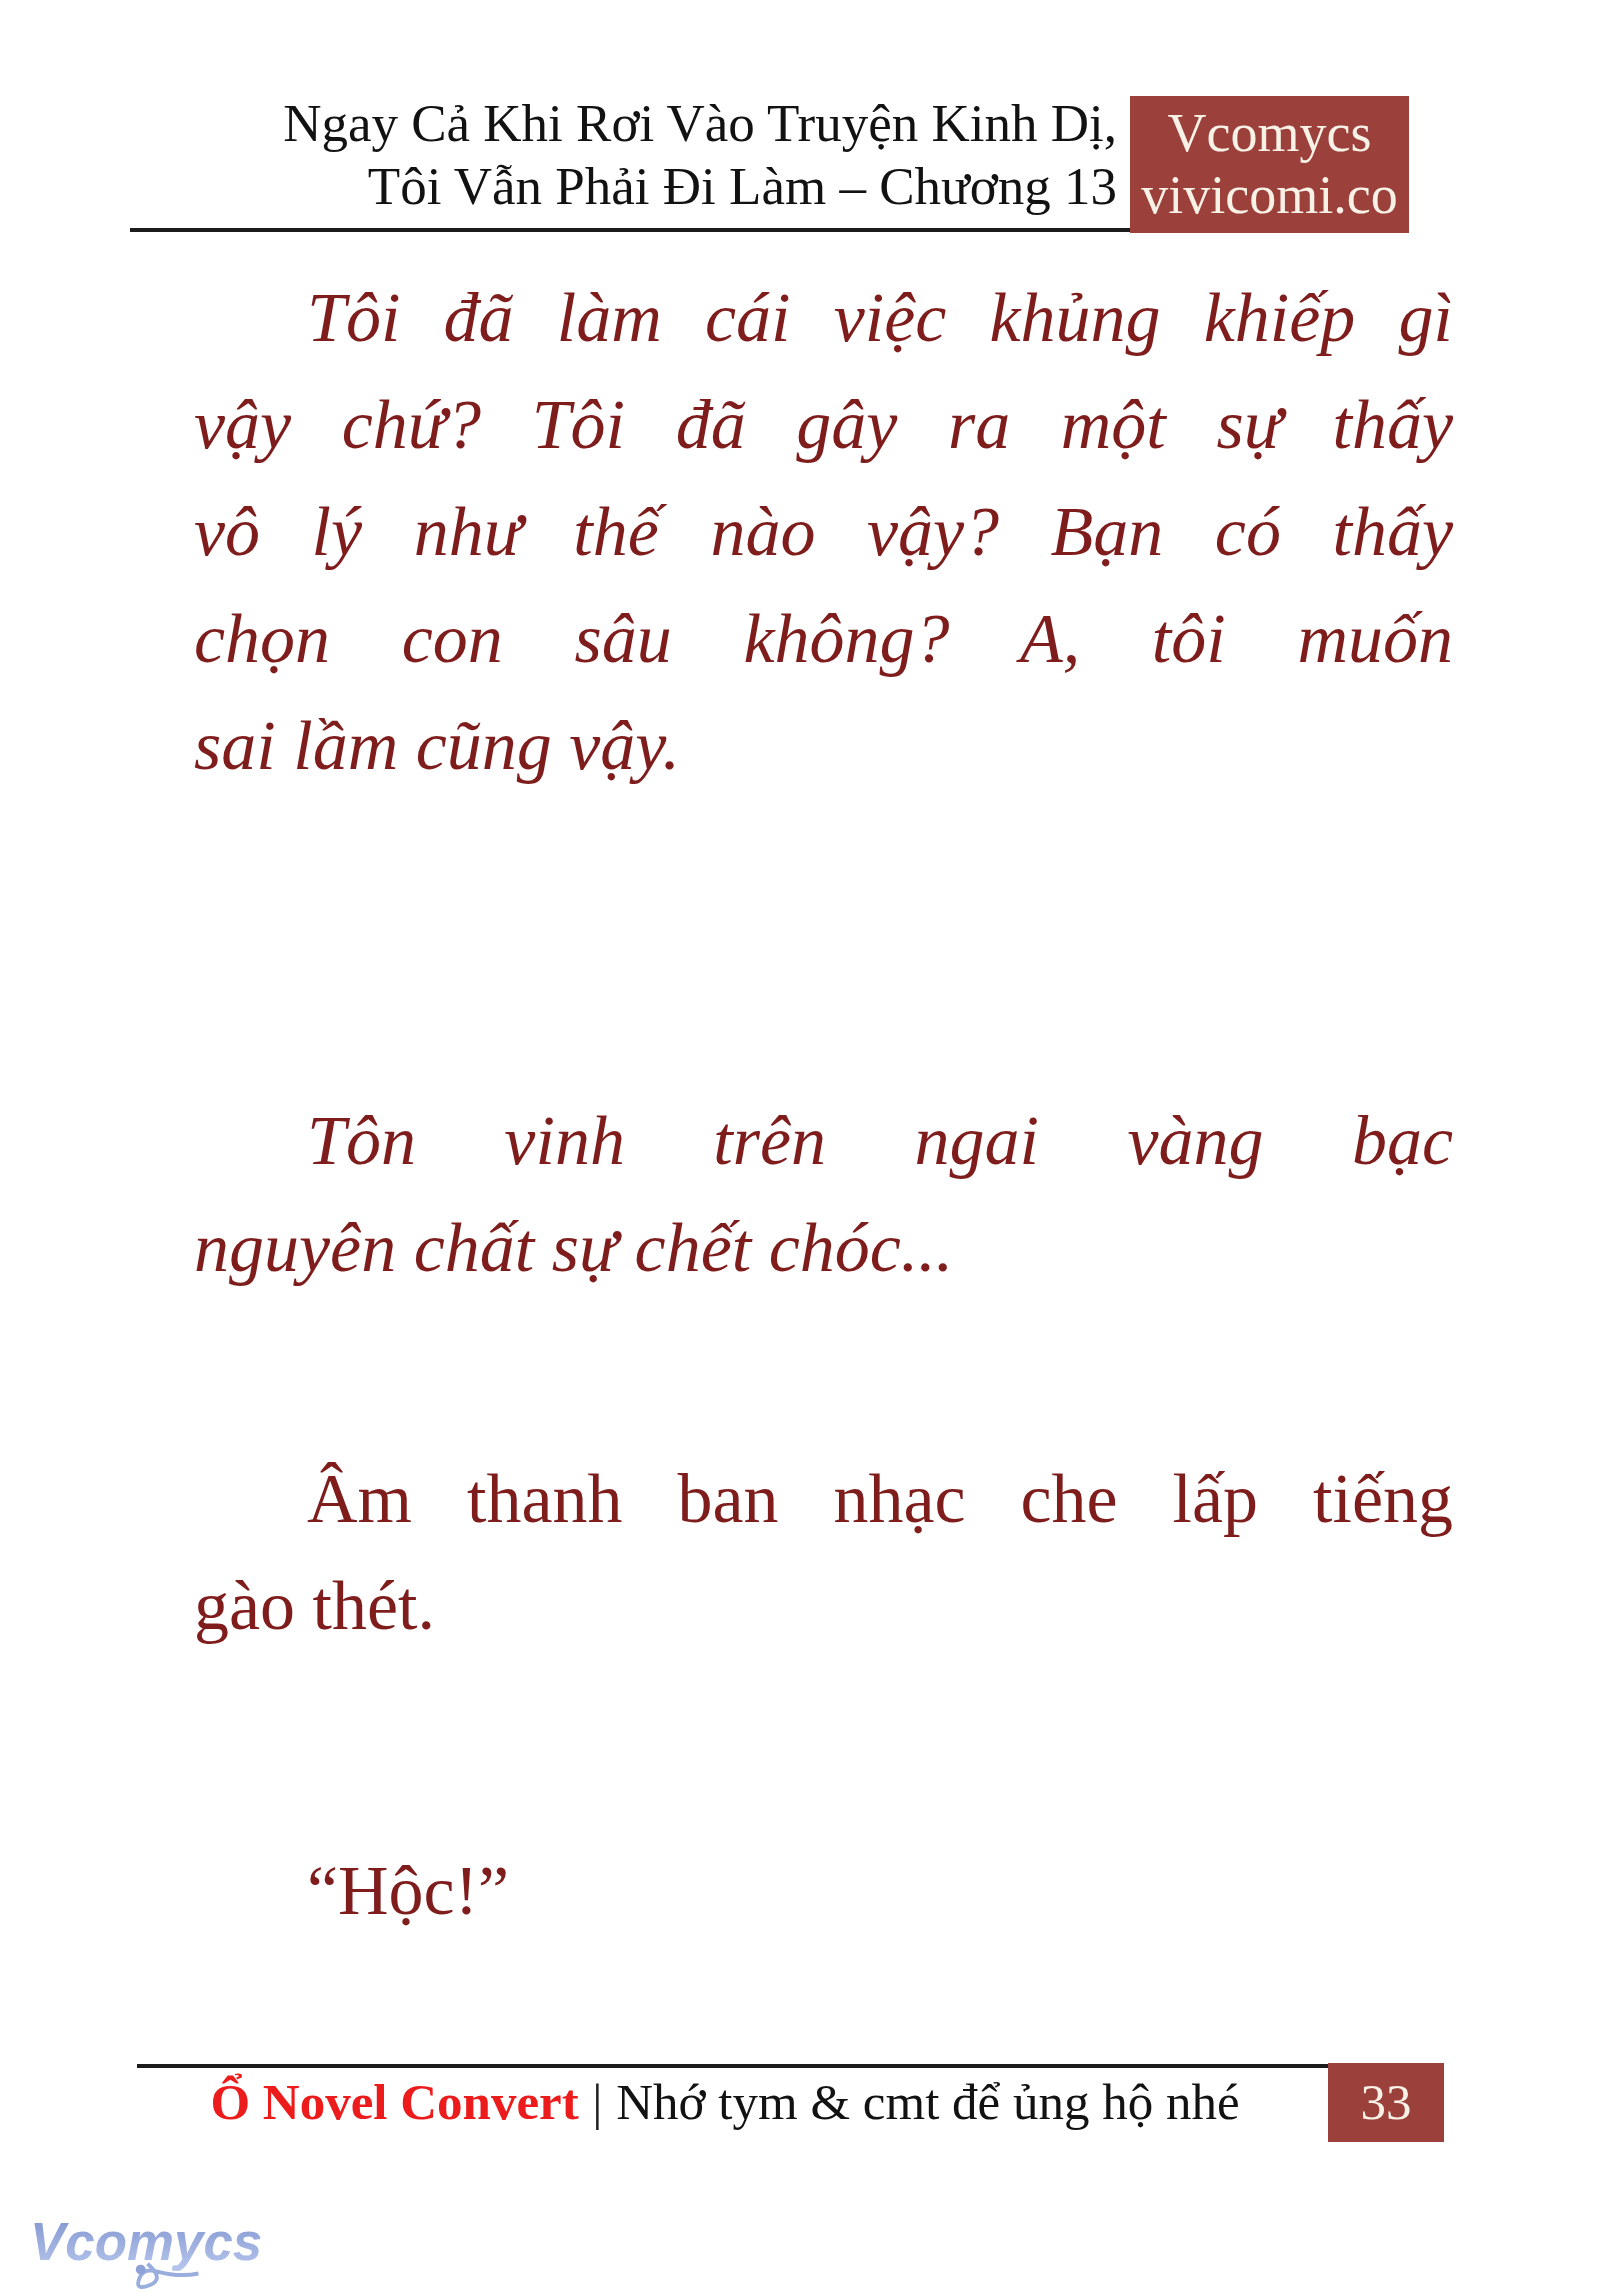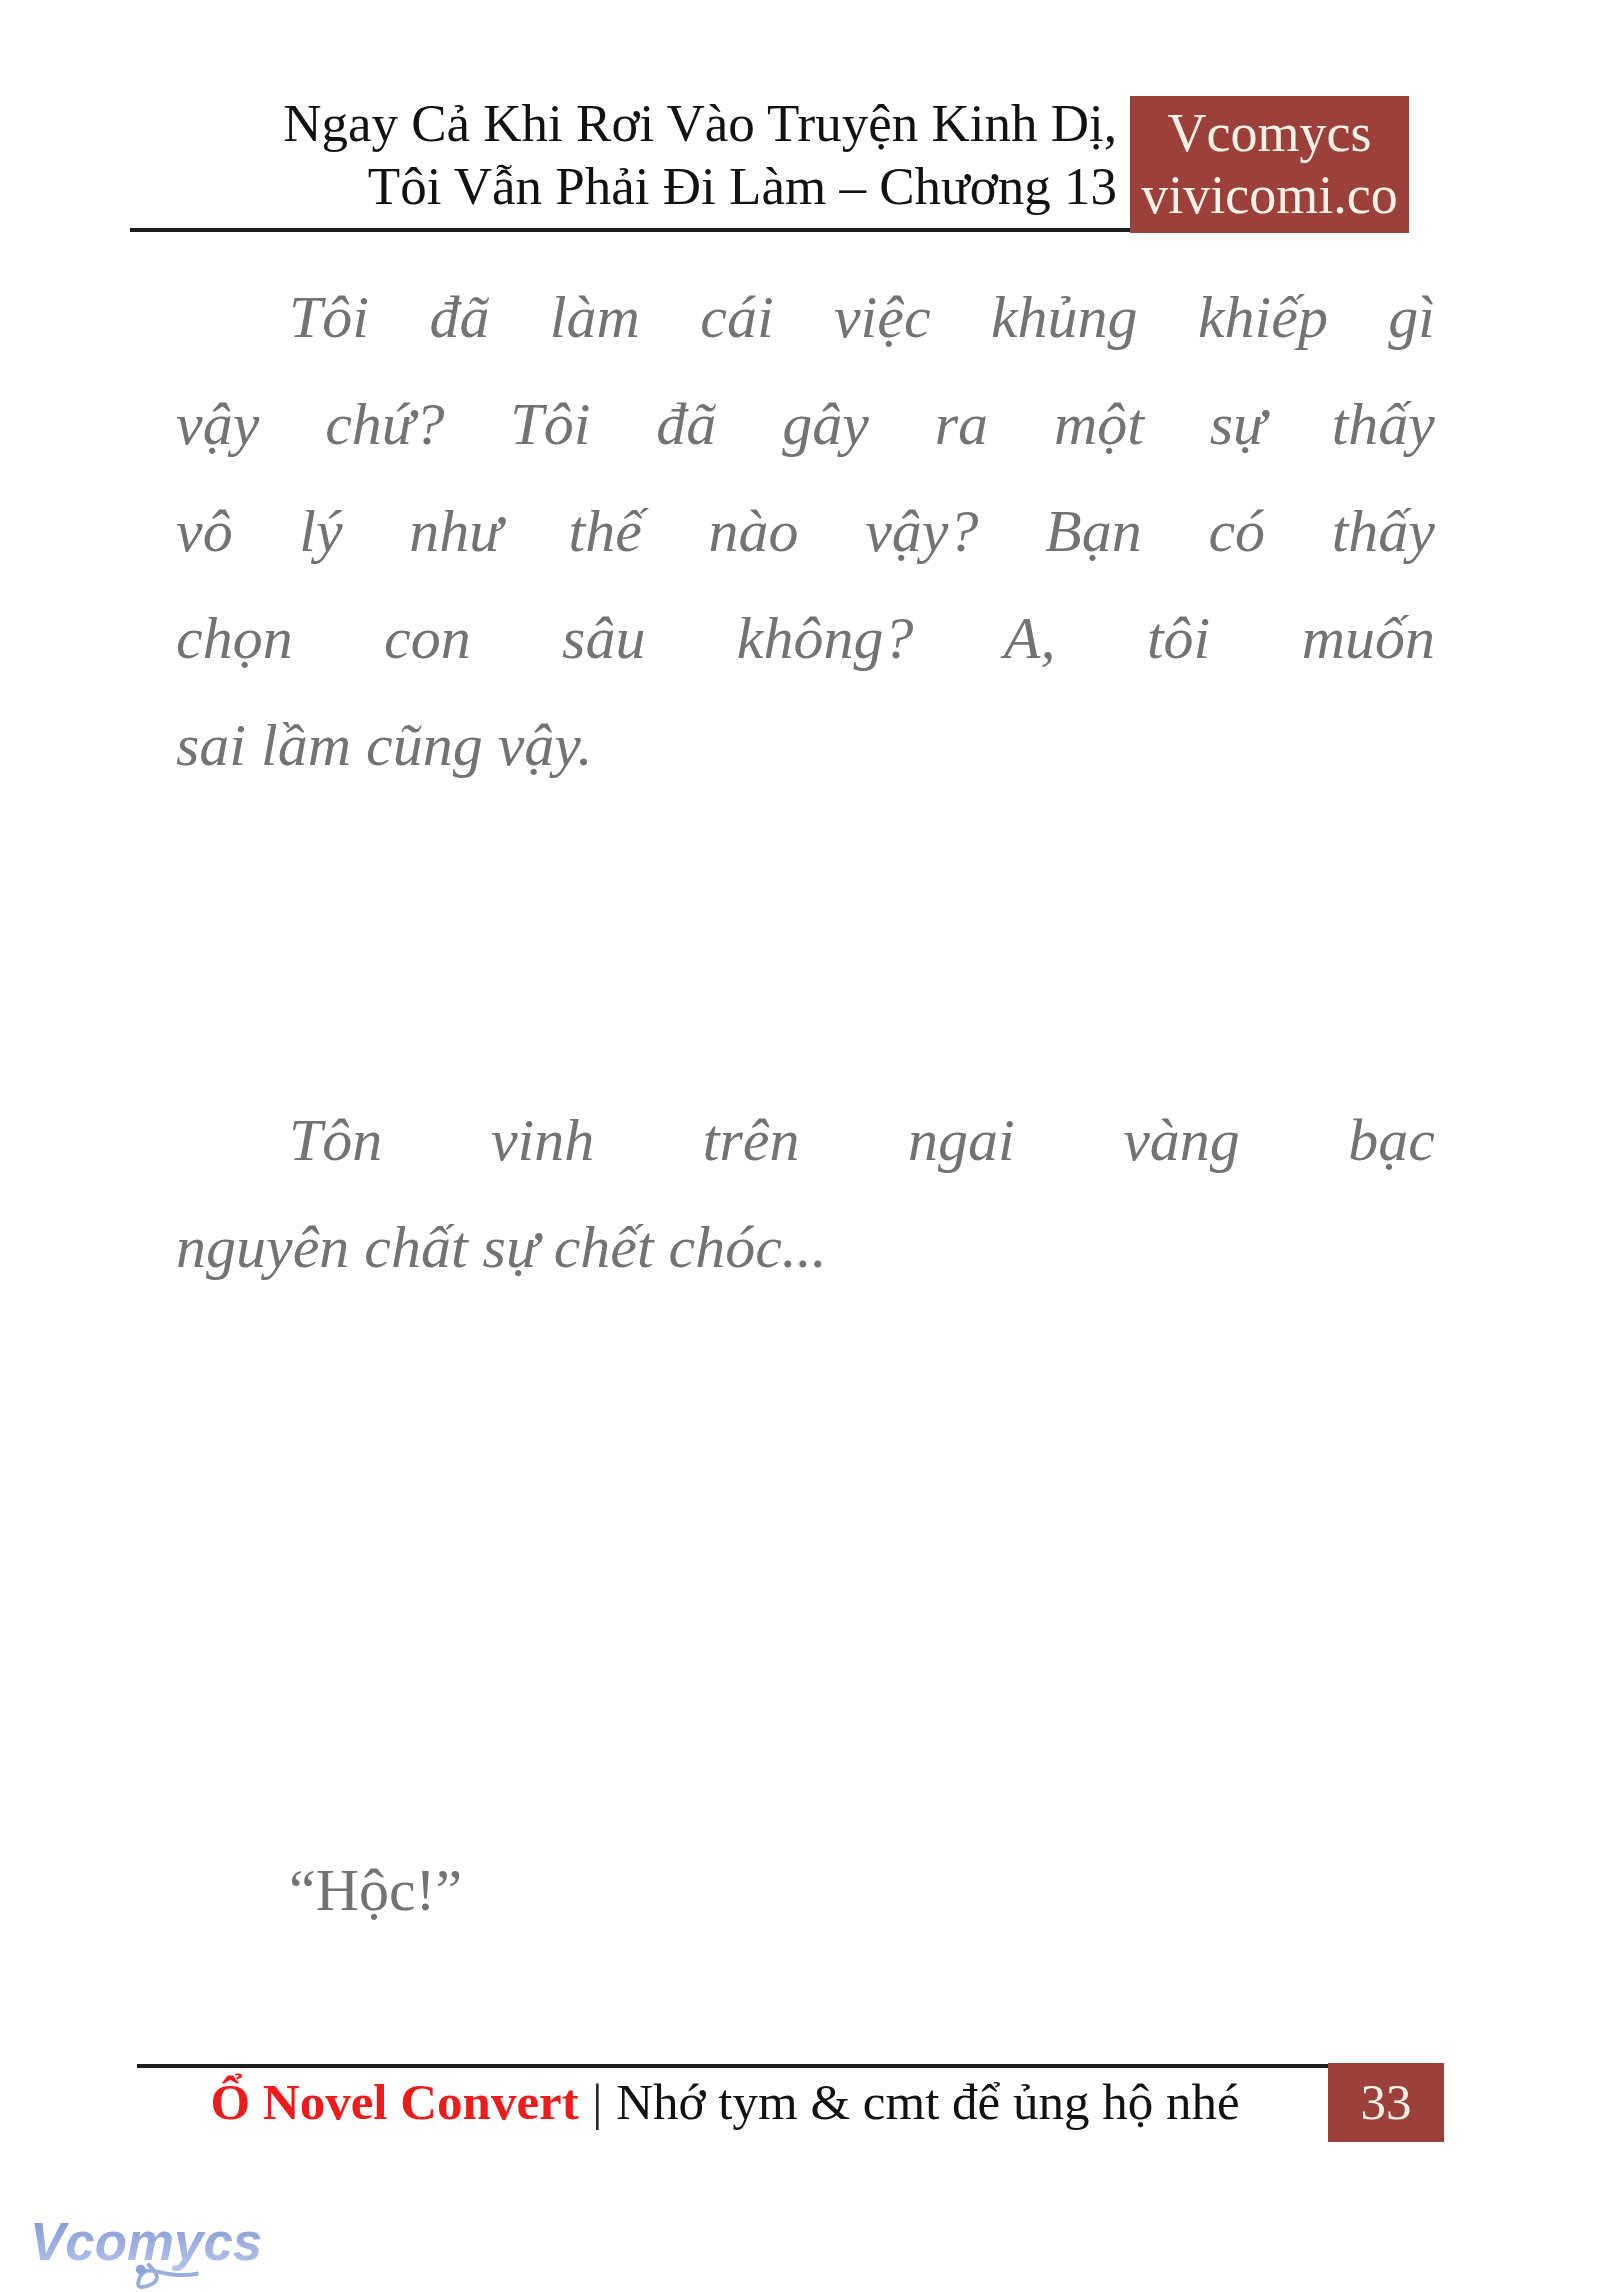--- a/index.html
+++ b/index.html
@@ -52,11 +52,11 @@
   
   .para {
     position: absolute;
-    left: 176px;
+    left: 194px;
     width: 1259px;
-    font-size: 60px;
+    font-size: 70px;
     line-height: 107px;
-    color: #737373;
+    color: #7f1d1d;
   }
   .para.italic { font-style: italic; }
   .tline { text-align: justify; text-align-last: justify; }

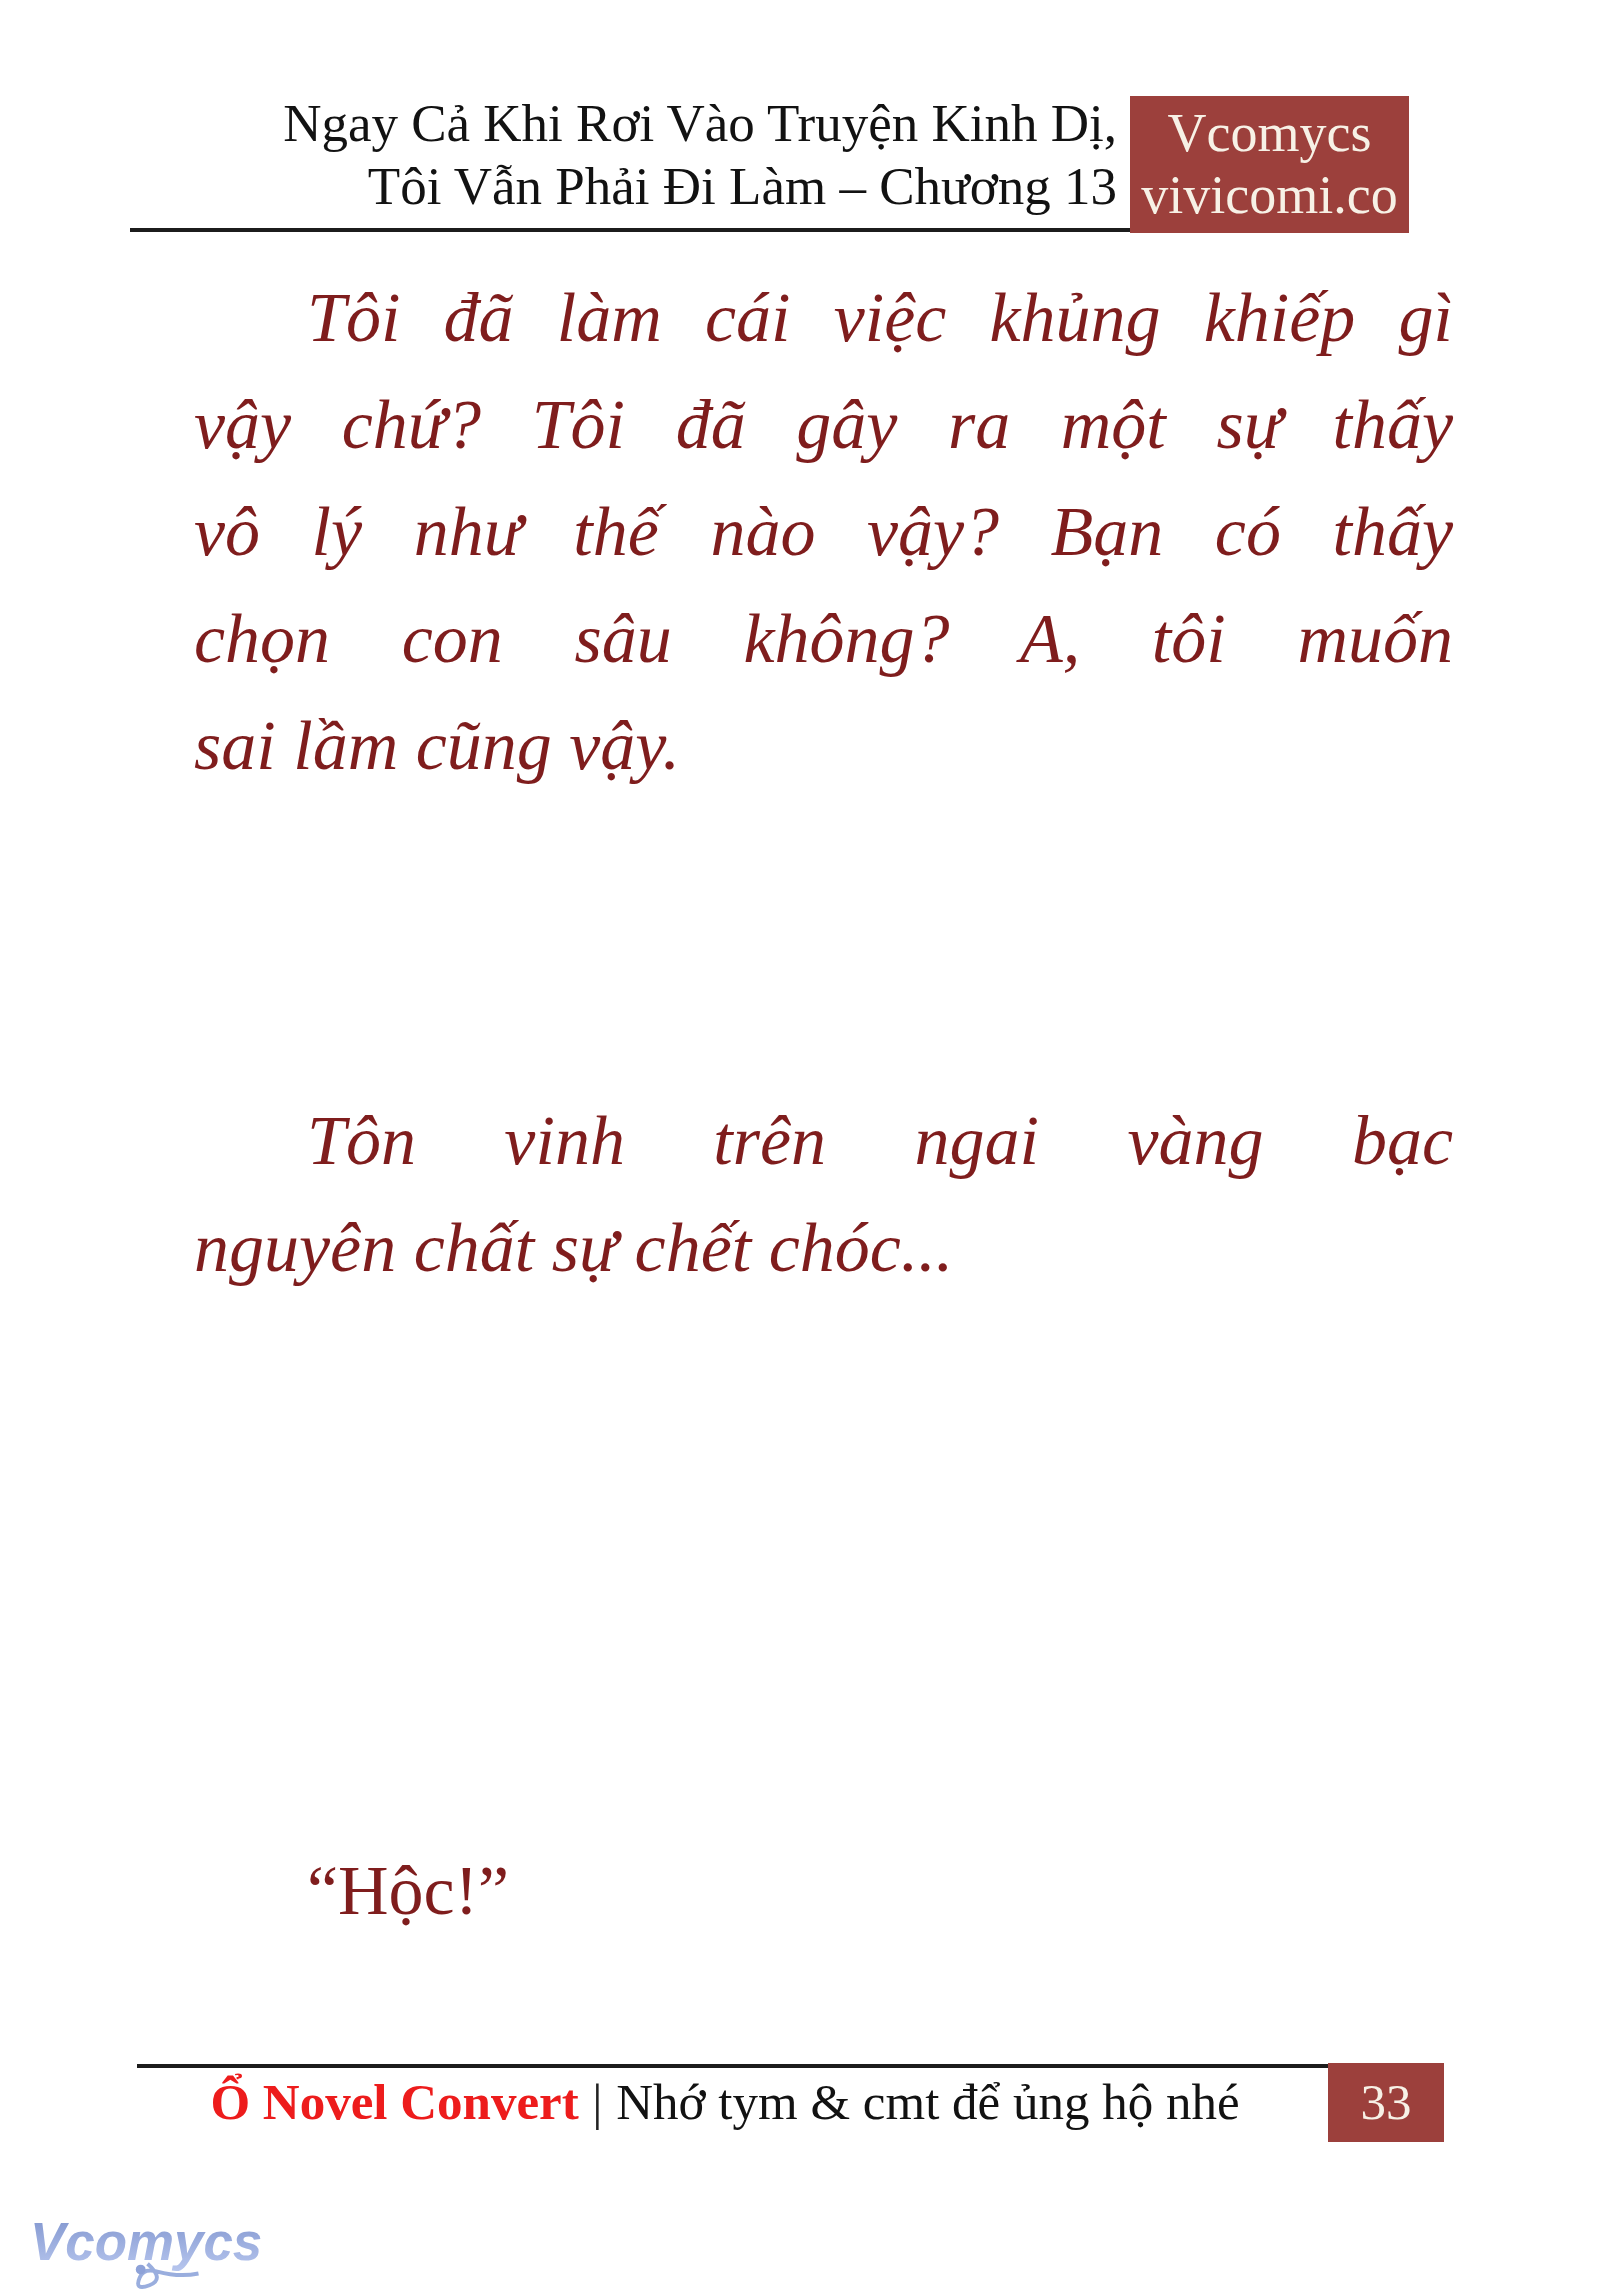--- a/index.html
+++ b/index.html
@@ -140,6 +140,10 @@
     <div class="tline last">nguyên chất sự chết chóc...</div>
   </div>
 
+  <div class="para" style="top:1445px">
+    <div class="tline first">Âm thanh ban nhạc che lấp tiếng</div>
+    <div class="tline last">gào thét.</div>
+  </div>
 
   <div class="para" style="top:1837px">
     <div class="tline first last">“Hộc!”</div>

